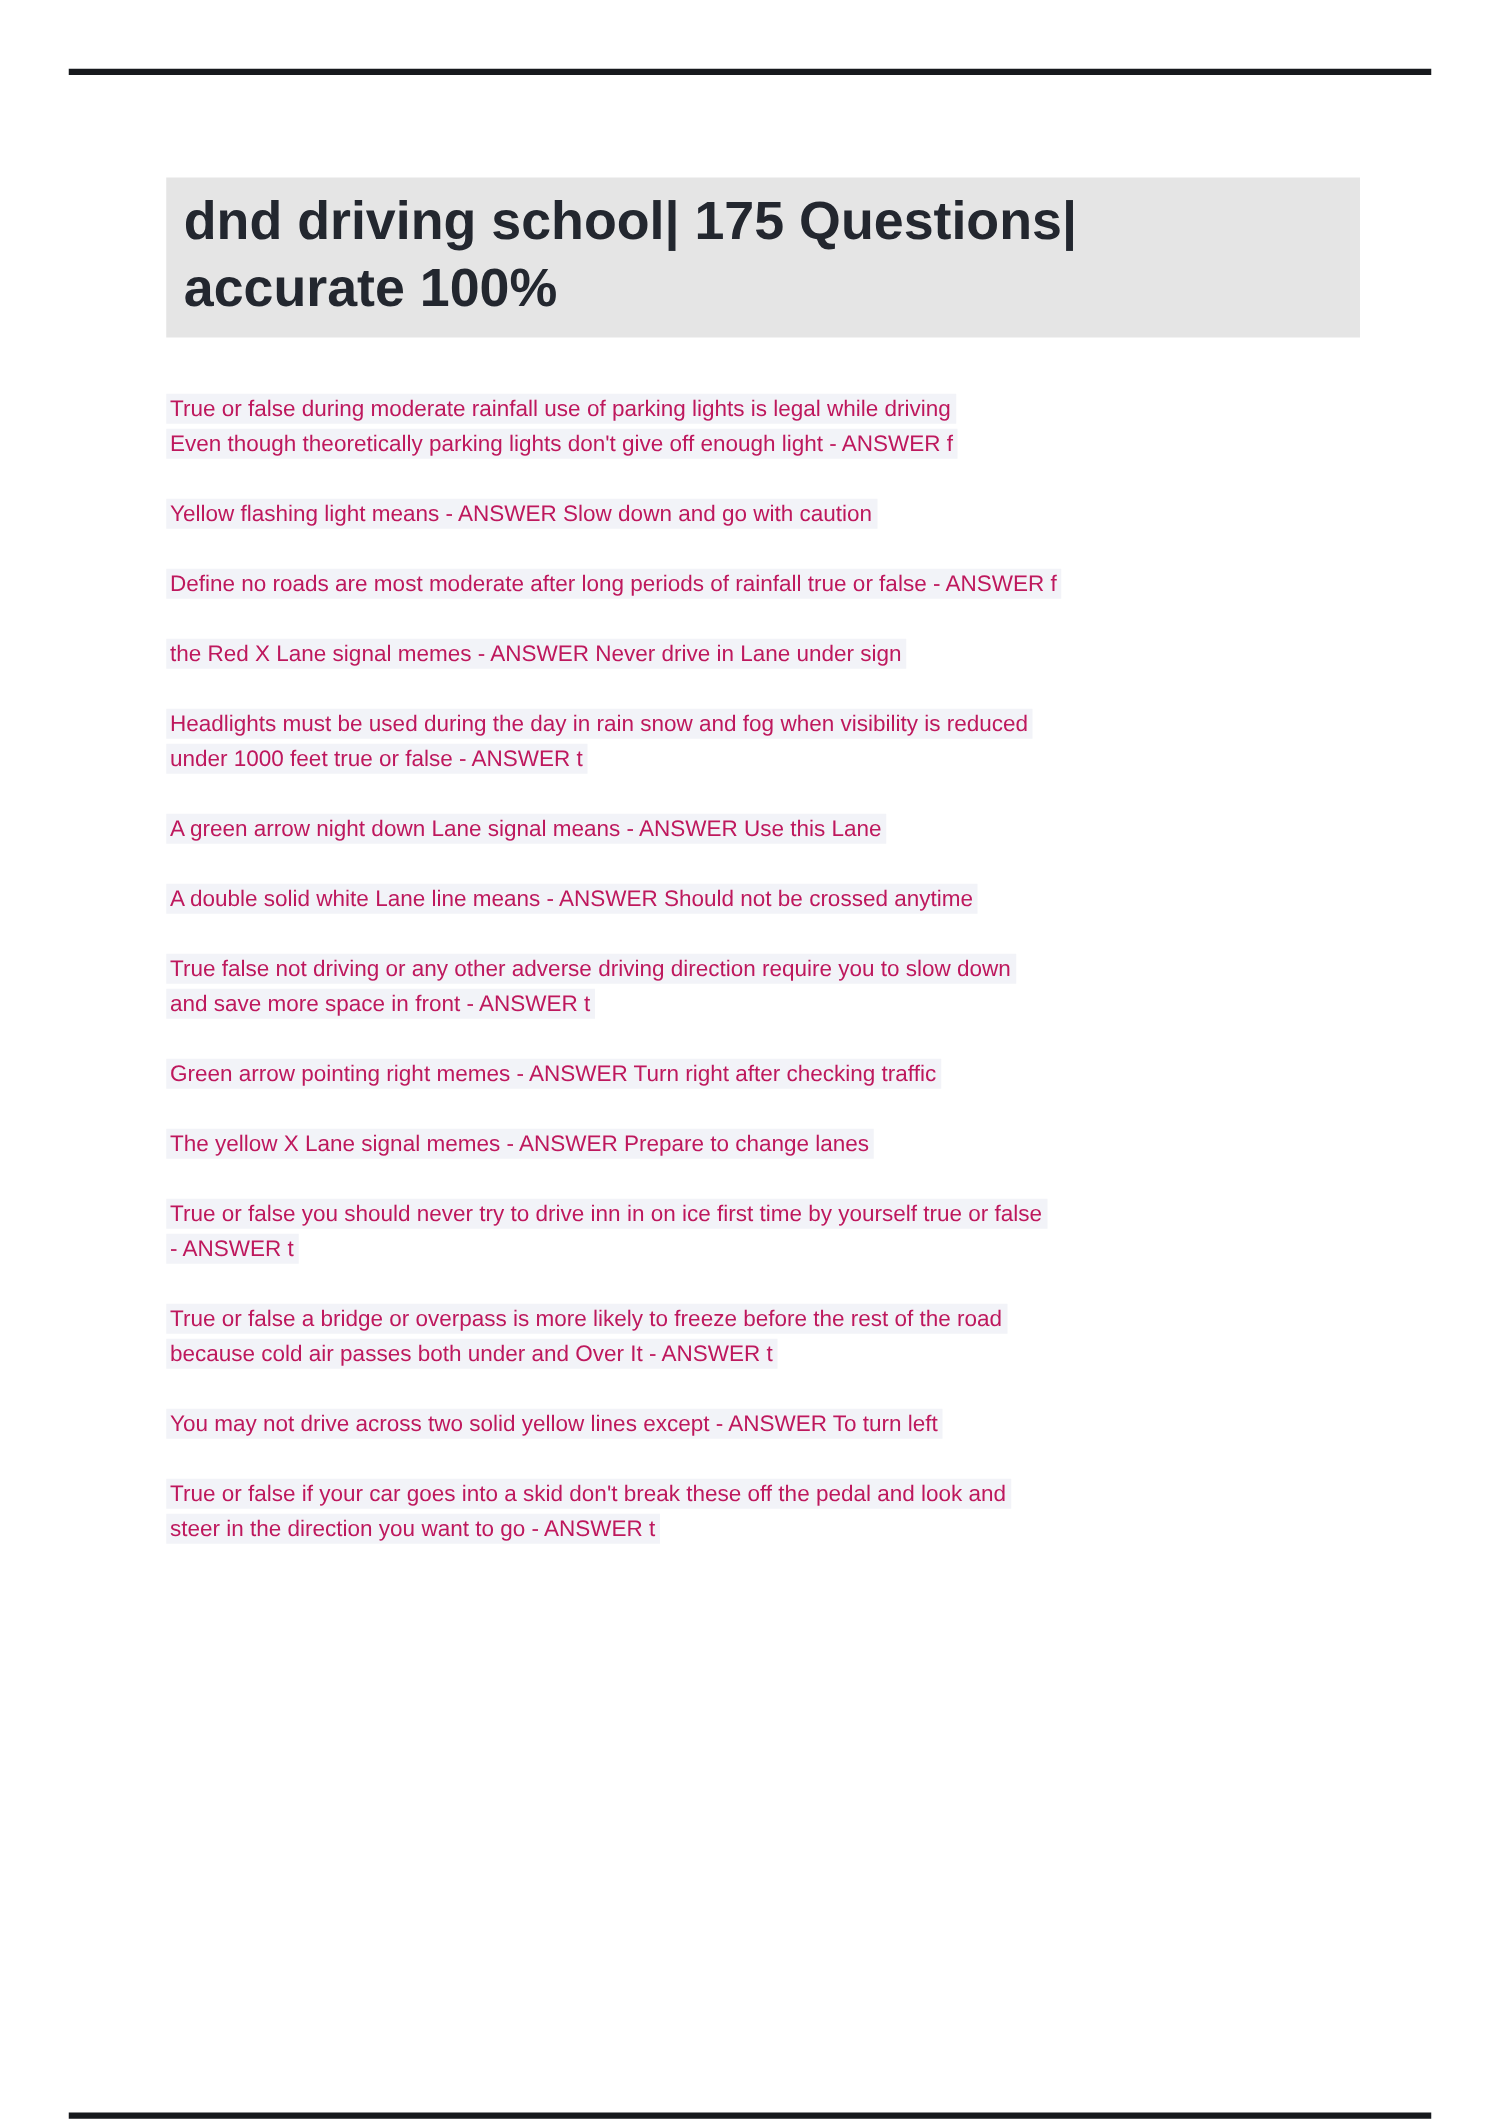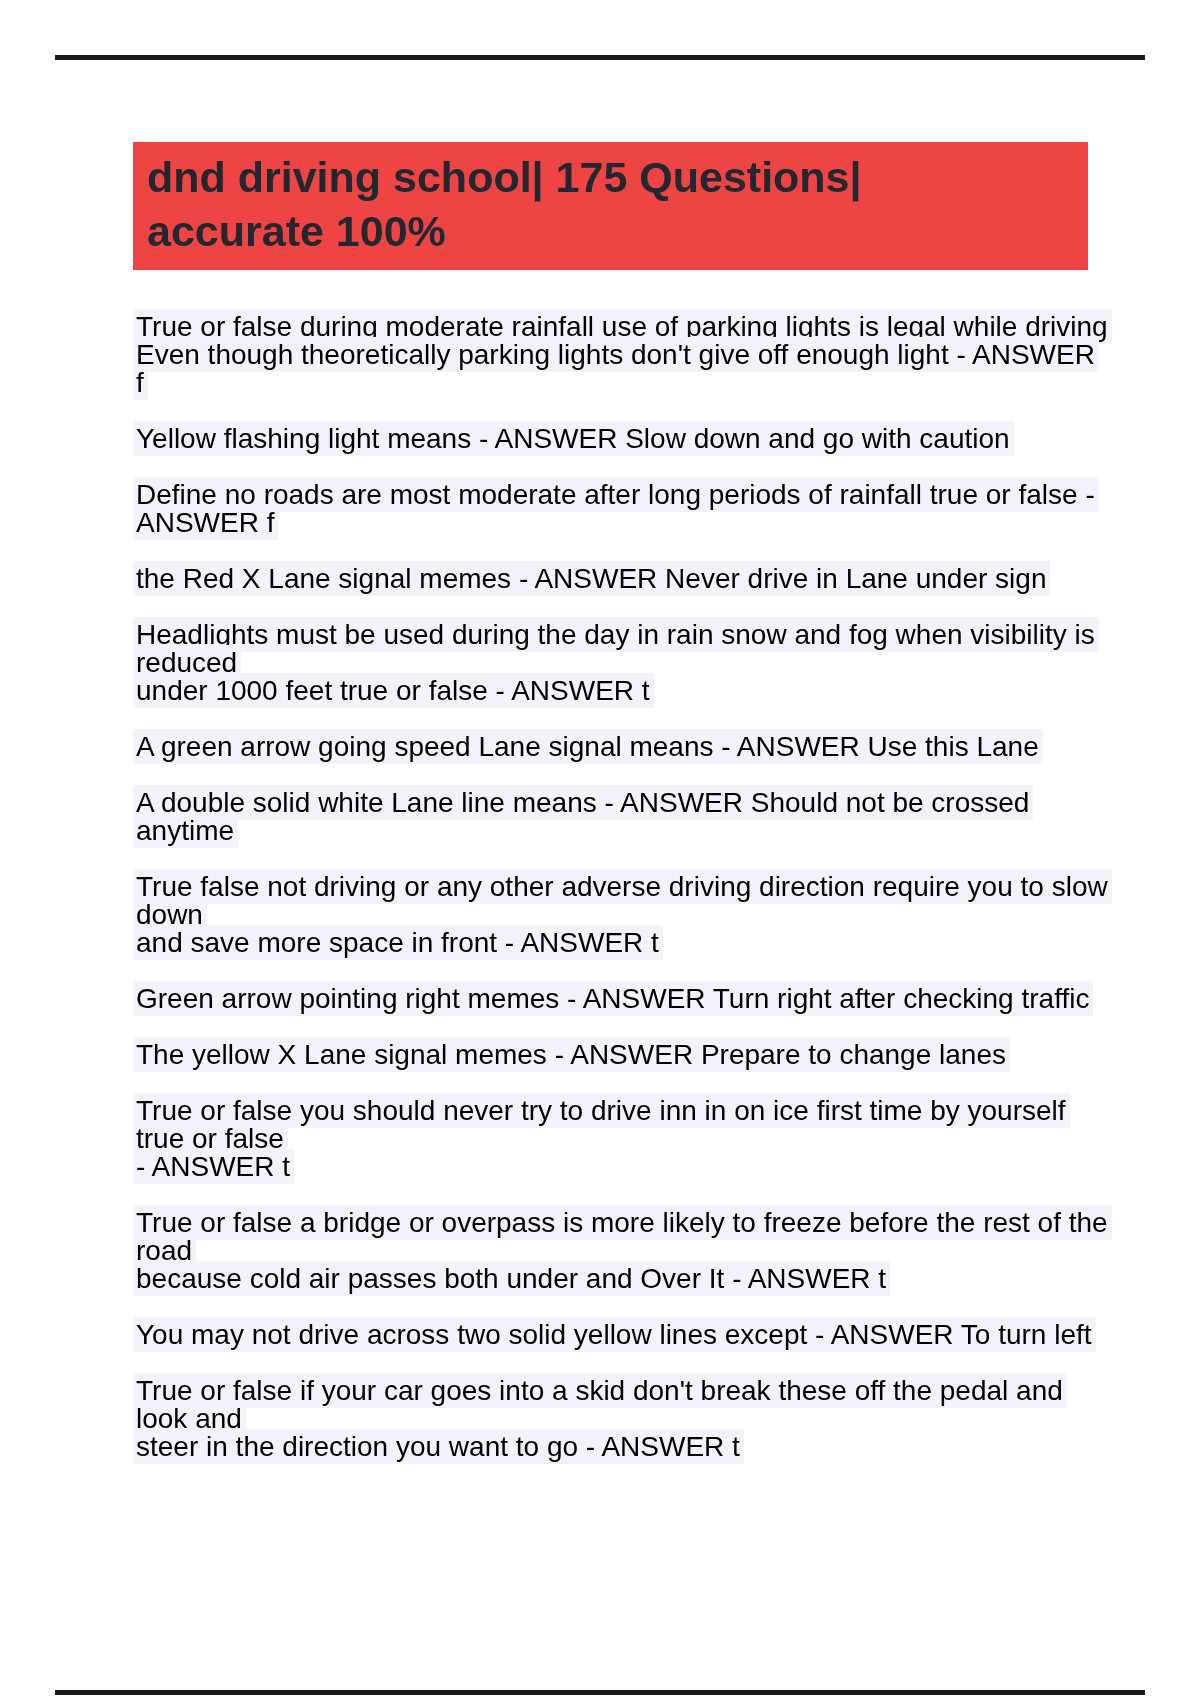--- a/index.html
+++ b/index.html
@@ -24,7 +24,7 @@
   }
   .doc-title {
     width: 955px;
-    background: #ef4444;
+    background: #e5e5e5;
     color: #23272f;
     font-size: 43px;
     line-height: 54px;

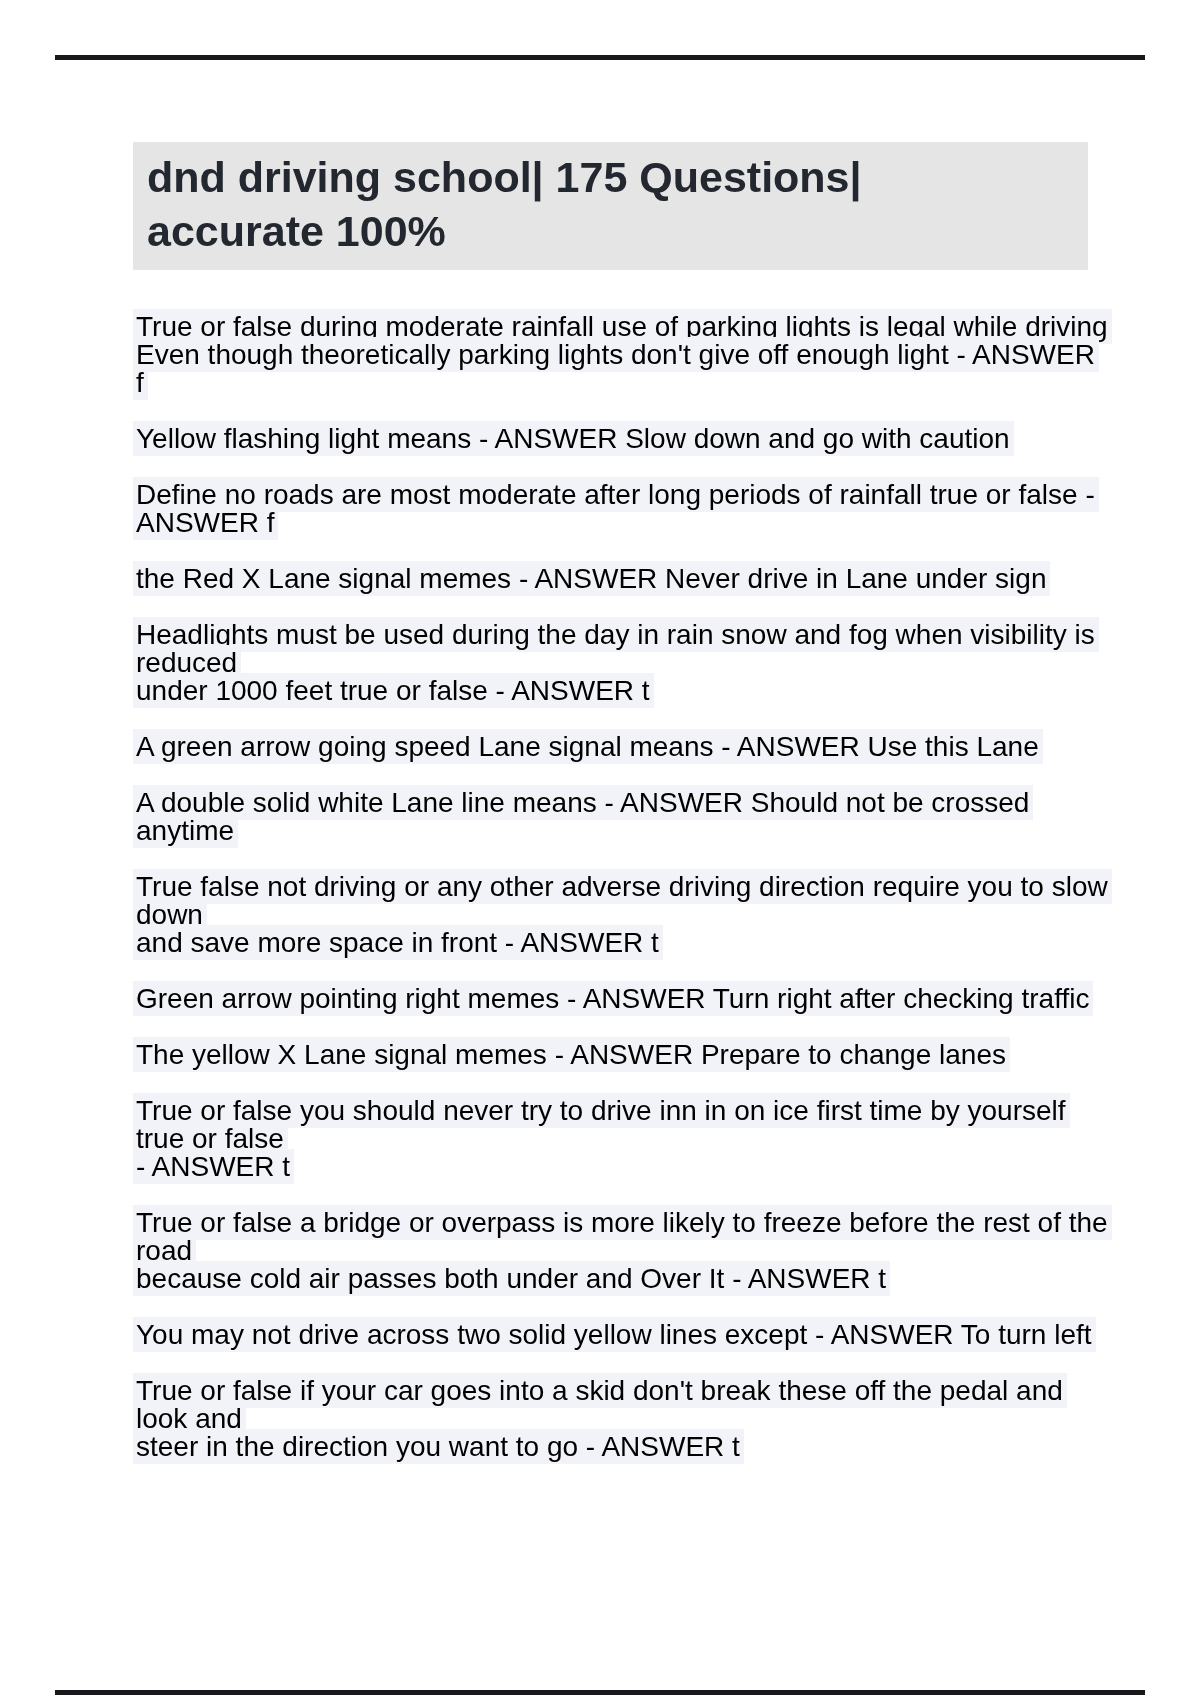--- a/index.html
+++ b/index.html
@@ -35,9 +35,9 @@
   }
   .content { margin-top: 43px; }
   .qa {
-    font-size: 28px;
+    font-size: 18px;
     line-height: 28px;
-    color: #000000;
+    color: #be185d;
     margin: 0 0 28px 0;
   }
   .qa .hl {

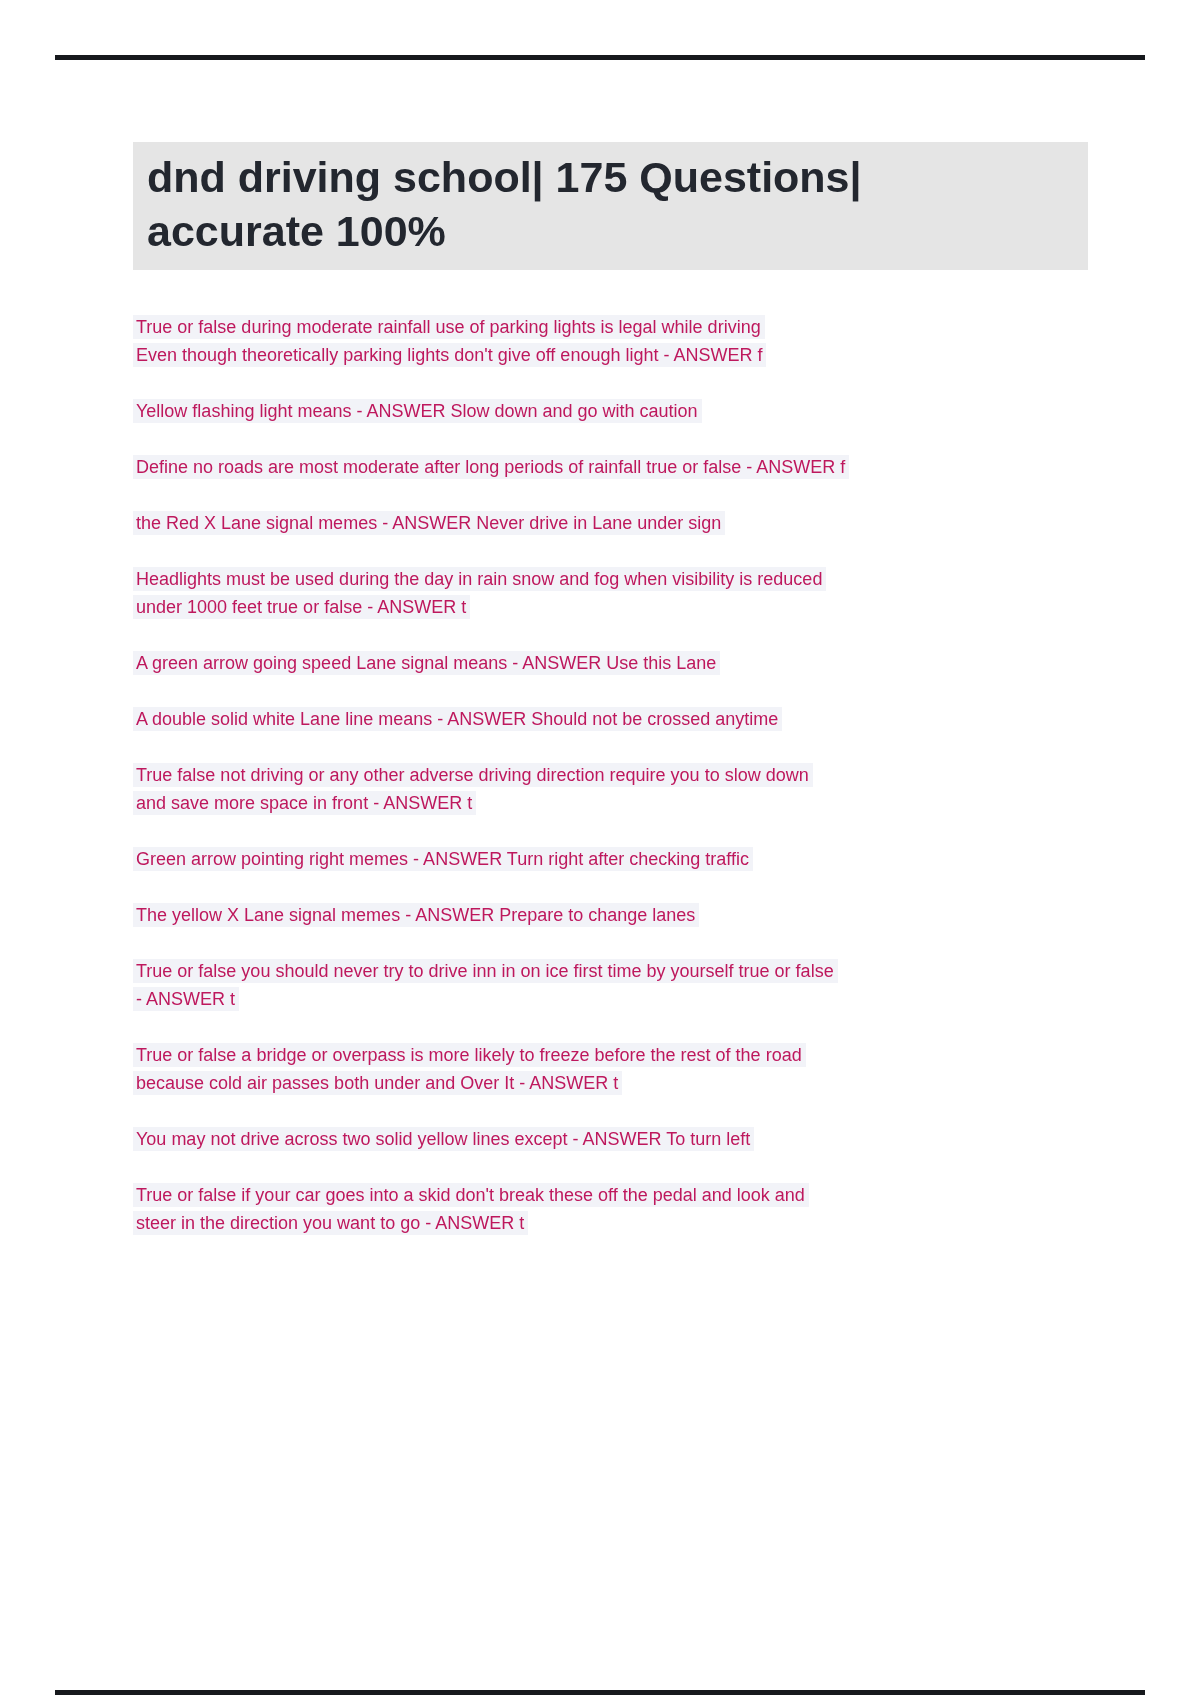--- a/index.html
+++ b/index.html
@@ -65,7 +65,7 @@
     <p class="qa"><span class="hl">the Red X Lane signal memes - ANSWER Never drive in Lane under sign</span></p>
     <p class="qa"><span class="hl">Headlights must be used during the day in rain snow and fog when visibility is reduced
 under 1000 feet true or false - ANSWER t</span></p>
-    <p class="qa"><span class="hl">A green arrow going speed Lane signal means - ANSWER Use this Lane</span></p>
+    <p class="qa"><span class="hl">A green arrow night down Lane signal means - ANSWER Use this Lane</span></p>
     <p class="qa"><span class="hl">A double solid white Lane line means - ANSWER Should not be crossed anytime</span></p>
     <p class="qa"><span class="hl">True false not driving or any other adverse driving direction require you to slow down
 and save more space in front - ANSWER t</span></p>

